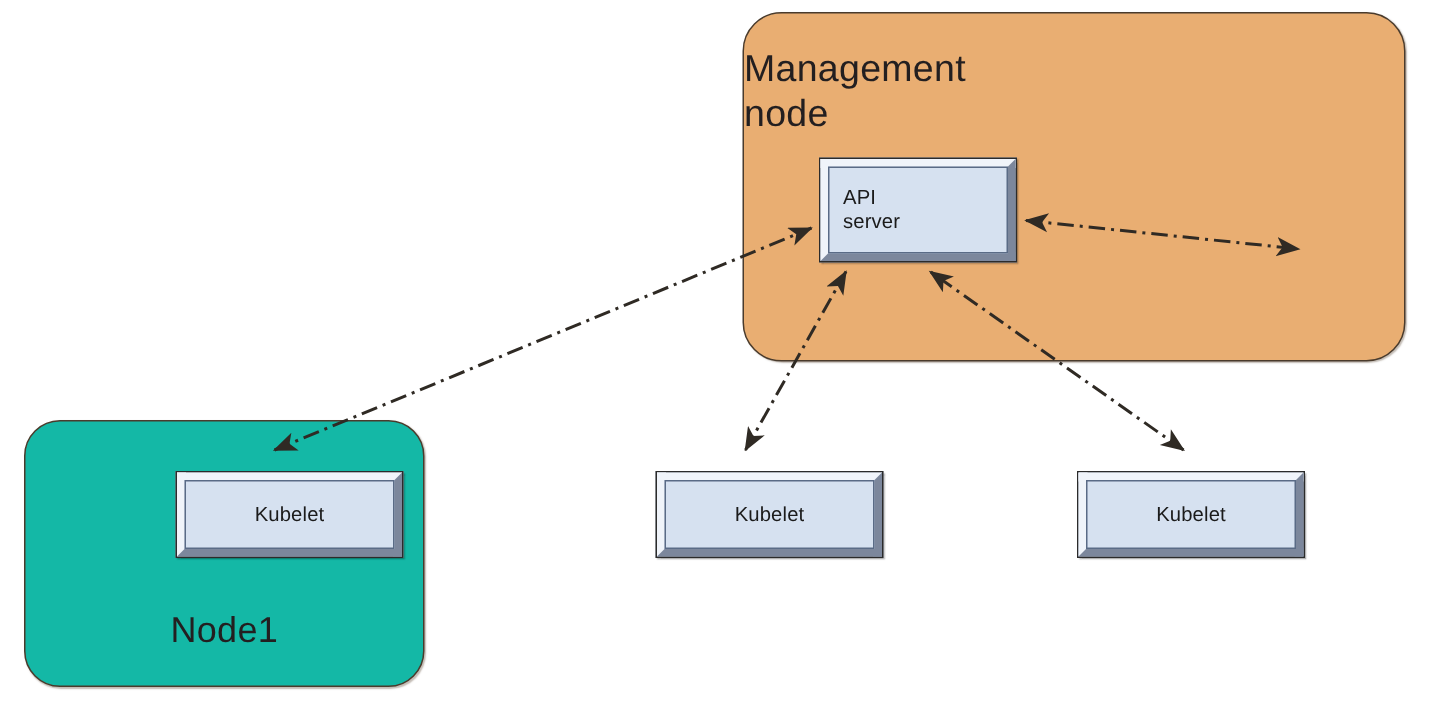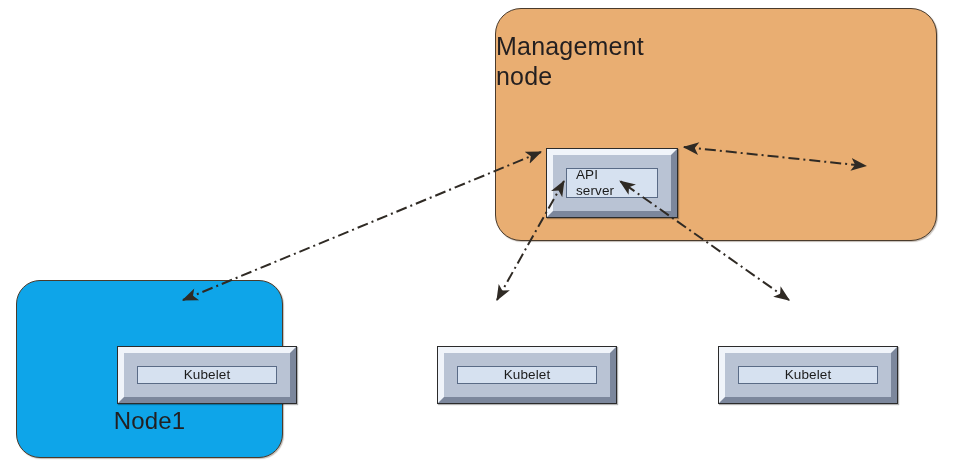--- a/index.html
+++ b/index.html
@@ -69,9 +69,8 @@
     box-sizing: border-box;
     border: 1.6px solid #2b2b2b;
     background: #b9c3d4;
-    padding: 19px;
+    padding: 5px;
     box-shadow: 1px 1px 1px rgba(0,0,0,0.3);
-    margin-top: 43px;
   }
   .bevel-box::before {
     content: "";

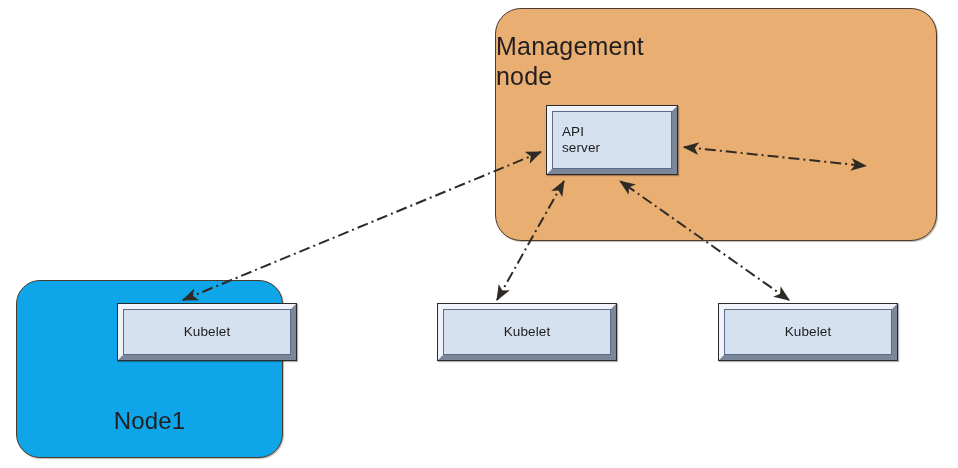--- a/index.html
+++ b/index.html
@@ -110,8 +110,8 @@
   }
   #api-server .bevel-text { white-space: pre-line; }
   .kubelet-box {
-    top: 303px;
-    width: 180px;
+    top: 314px;
+    width: 152px;
     height: 58px;
   }
   .kubelet-box .bevel-text {

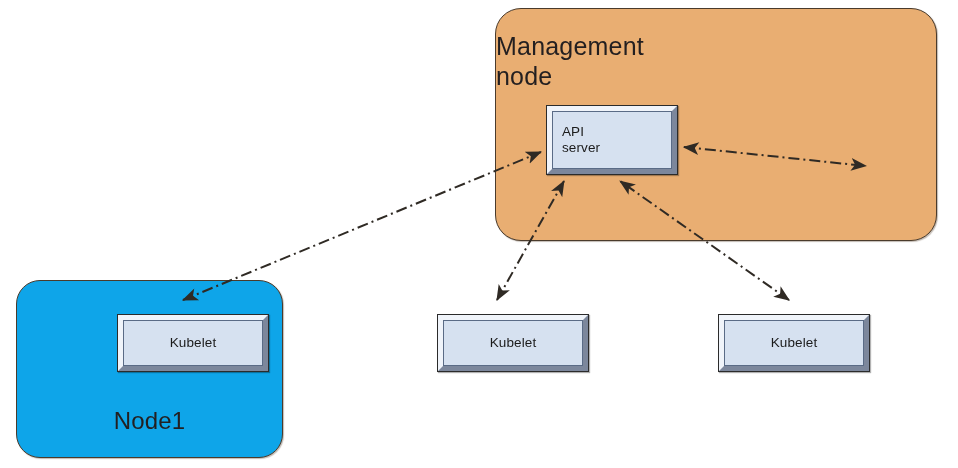--- a/index.html
+++ b/index.html
@@ -35,7 +35,7 @@
     top: 280px;
     width: 267px;
     height: 178px;
-    background: #0ea5e9;
+    background: #14b8a6;
     border-radius: 24px;
   }
   #node1 { left: 16px; }

